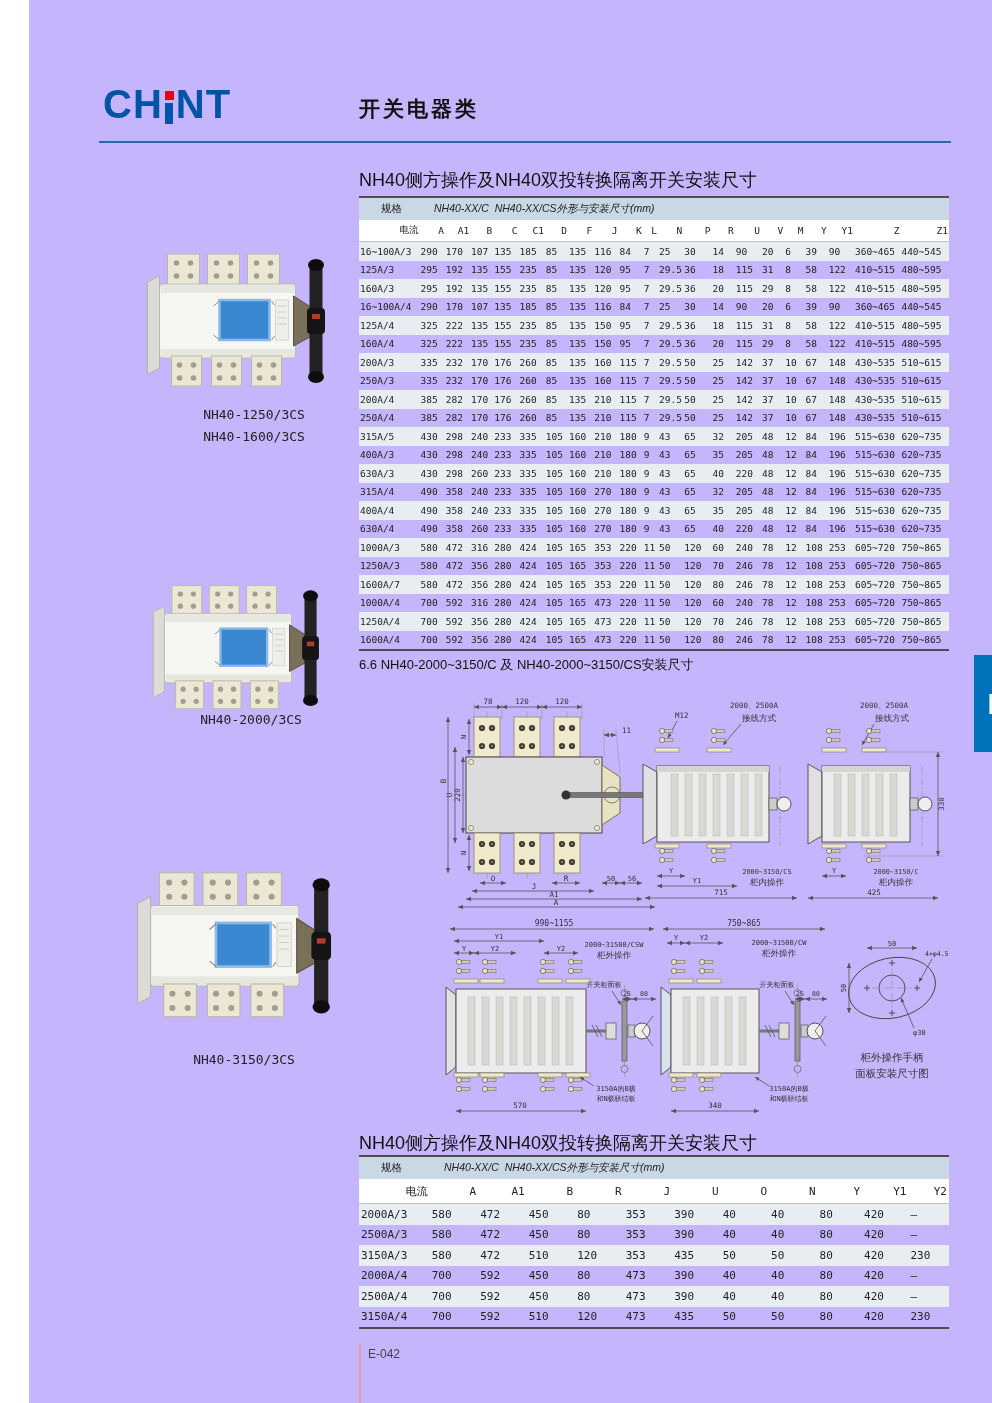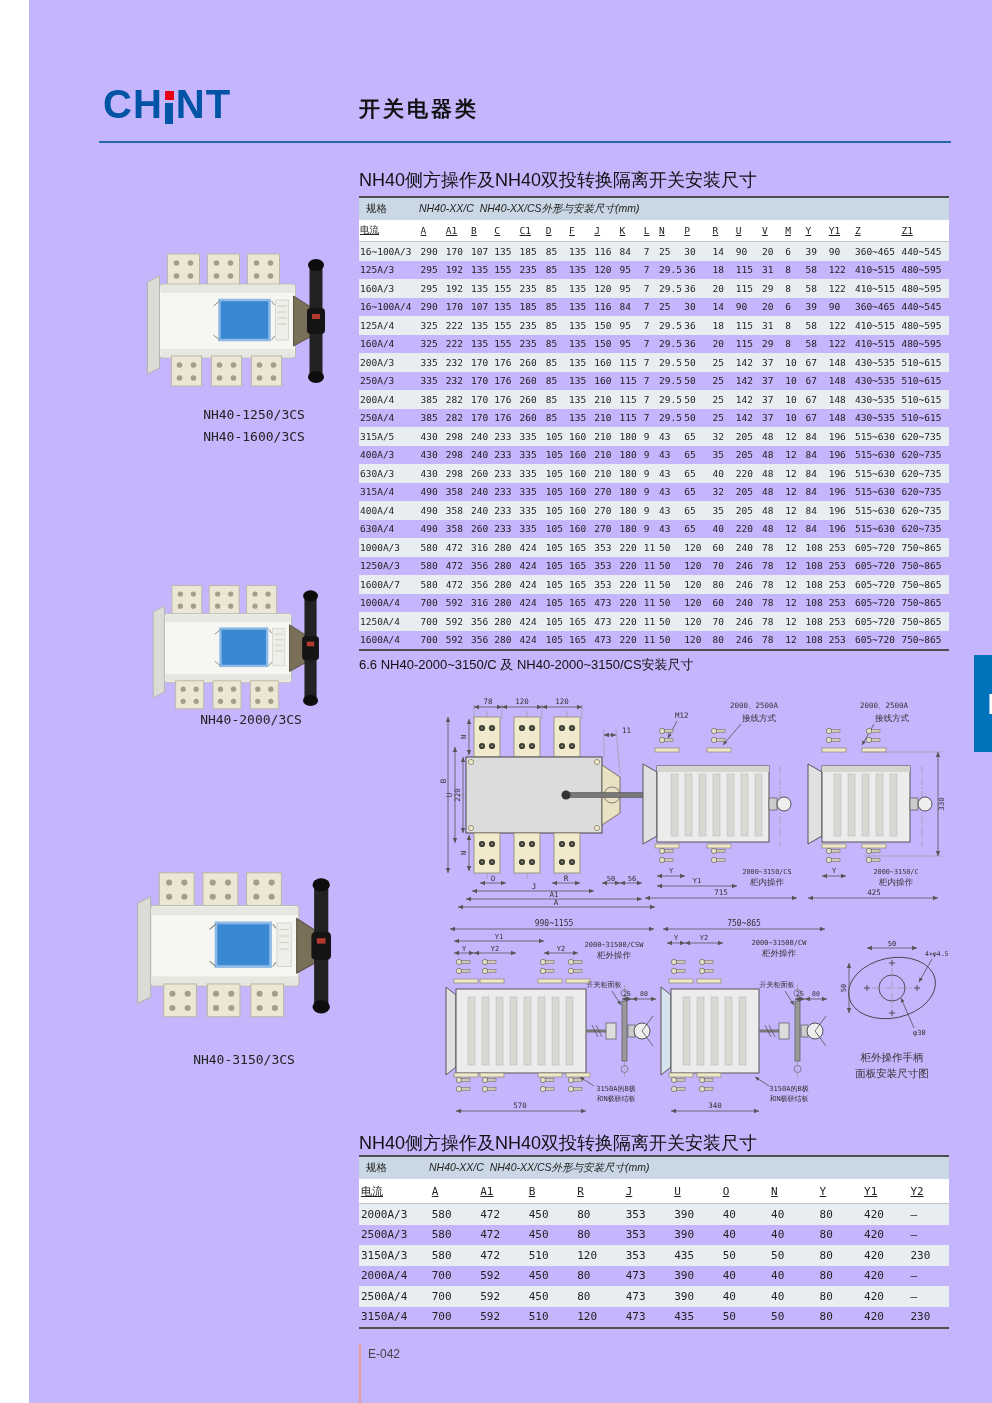--- a/index.html
+++ b/index.html
@@ -36,7 +36,7 @@
   .tblblock{position:absolute;left:330px;width:590px;}
   .spec{display:flex;align-items:center;background:#c9d8e4;border-top:2px solid #4e4e4e;
         height:22px;font-size:10.5px;color:#222;}
-  .spec .slab{padding-left:7px;}
+  .spec .slab{padding-left:22px;}
   .spec .sval{white-space:pre;font-style:italic;}
   .t1spec .slab{width:53px;}
   .t2spec .slab{width:63px;}

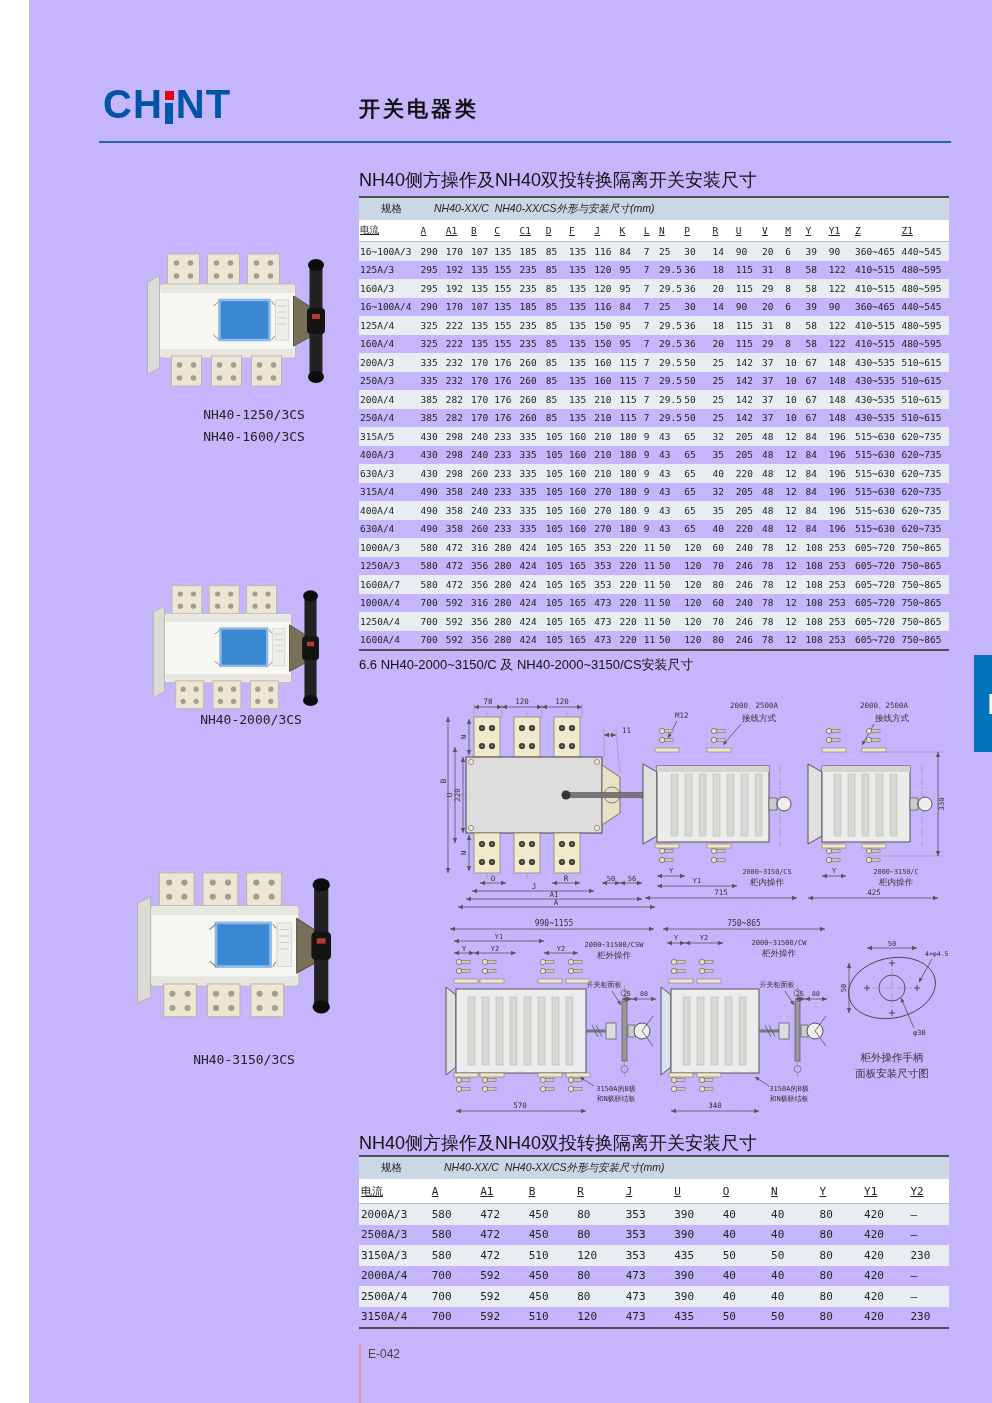--- a/index.html
+++ b/index.html
@@ -42,8 +42,8 @@
   .t2spec .slab{width:63px;}
   table.dt{border-collapse:collapse;table-layout:fixed;width:590px;
            font-family:"DejaVu Sans Mono",monospace;color:#222;}
-  .dt th{font-weight:normal;text-align:left;border-bottom:1px solid #c2c2c2;background:#fff;
-         white-space:nowrap;overflow:hidden;text-decoration:underline;}
+  .dt th{font-weight:normal;text-align:right;border-bottom:1px solid #c2c2c2;background:#fff;
+         white-space:nowrap;overflow:hidden;}
   .dt td{text-align:left;white-space:nowrap;overflow:hidden;}
   .dt tr.alt{background:#e8edf2;}
   .tblwrap{border-bottom:2px solid #4e4e4e;}

